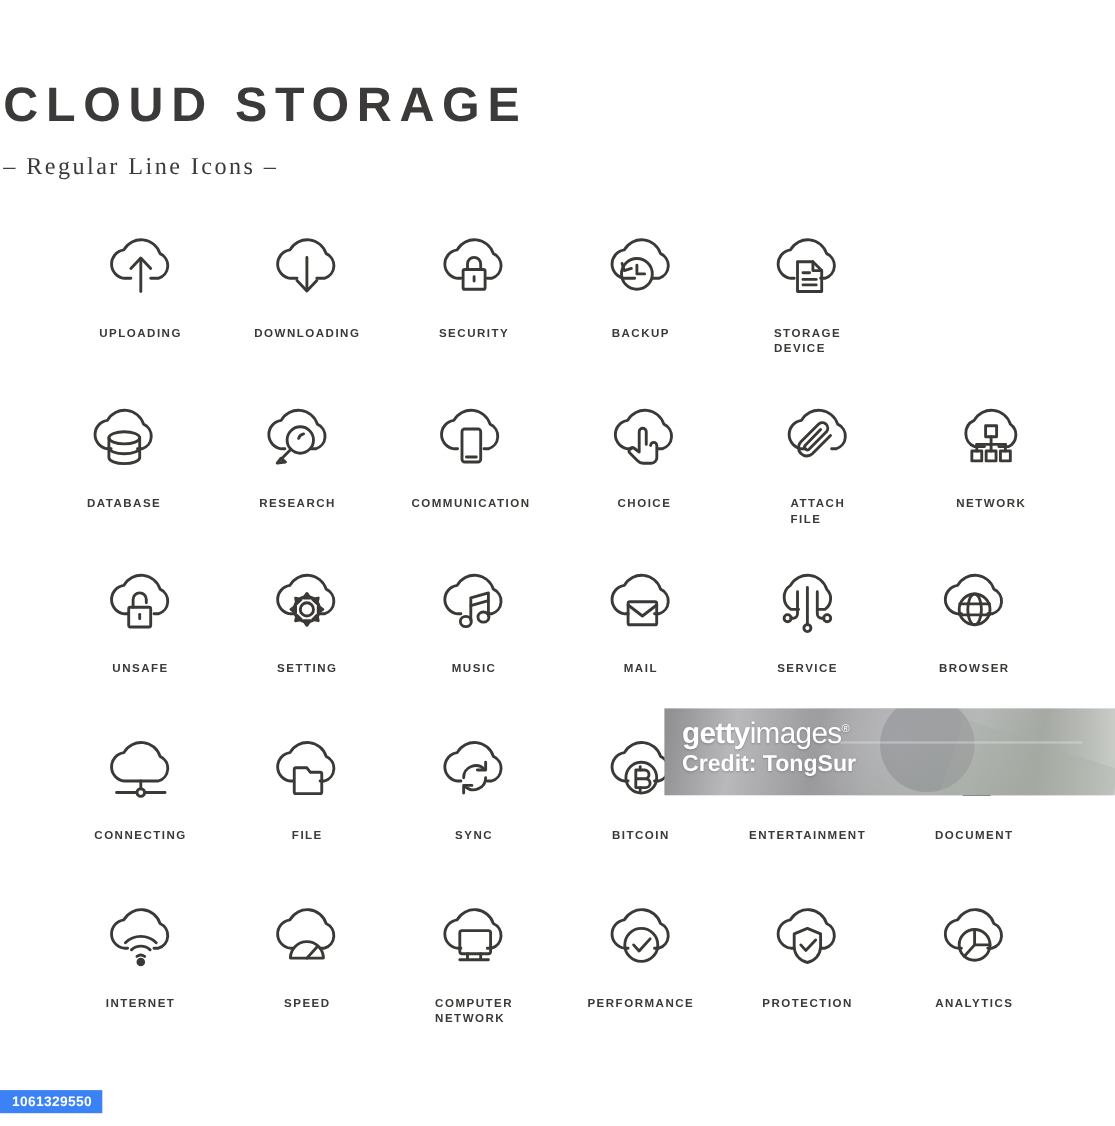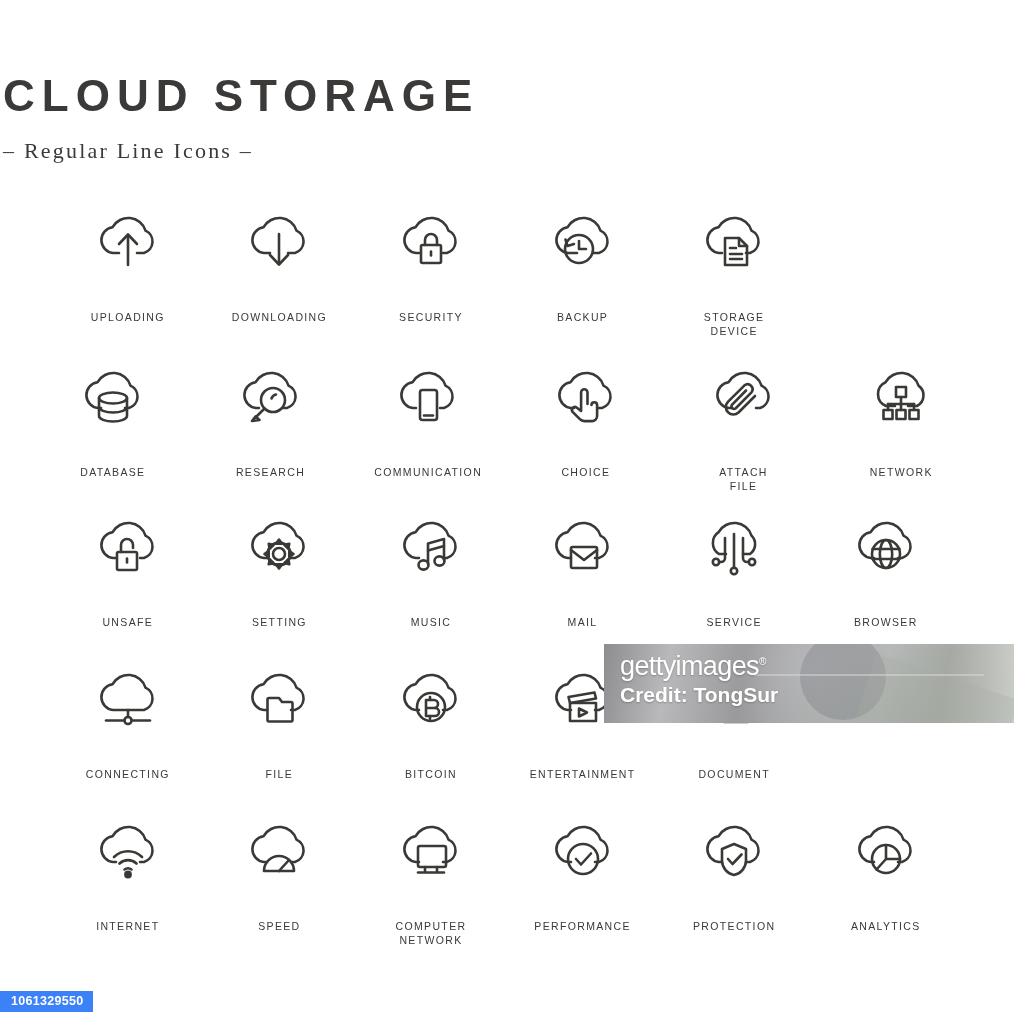--- a/index.html
+++ b/index.html
@@ -56,12 +56,12 @@
   }
   .icon-wrap svg{display:block;overflow:visible;}
   .cap{
-    margin-top:30px;
+    margin-top:16px;
     font-size:10.5px;
-    font-weight:normal;
+    font-weight:bold;
     letter-spacing:1.35px;
     color:#3b3936;
-    text-align:center;
+    text-align:left;
     line-height:1.38;
     white-space:pre-line;
   }

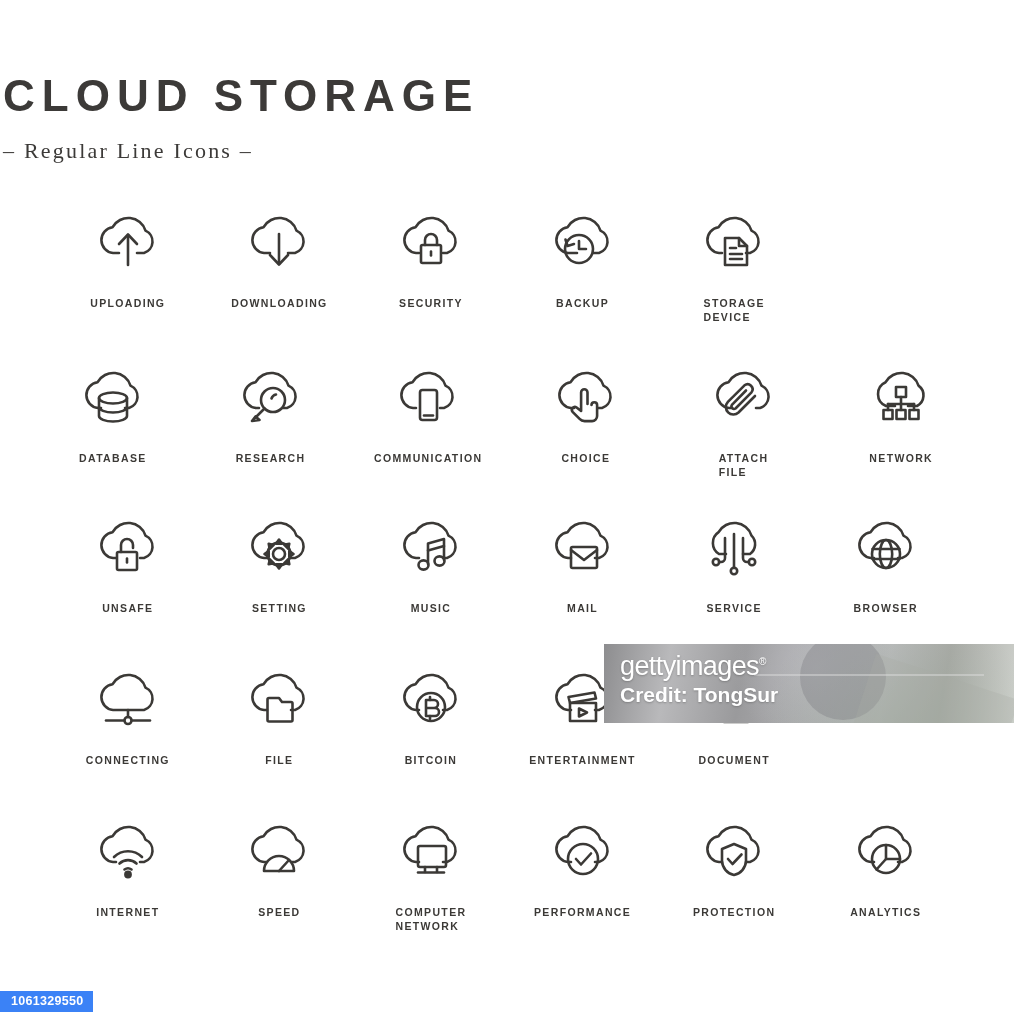--- a/index.html
+++ b/index.html
@@ -97,7 +97,7 @@
     text-shadow:0 1px 2px rgba(60,60,60,.35);
   }
   .wm-getty{font-size:27px;letter-spacing:-.6px;white-space:nowrap;}
-  .wm-getty b{font-weight:normal;}
+  .wm-getty b{font-weight:bold;}
   .wm-getty i{font-style:normal;font-weight:normal;}
   .wm-getty sup{font-size:10px;vertical-align:super;}
   .wm-credit{font-size:21px;font-weight:bold;margin-top:3px;white-space:nowrap;}

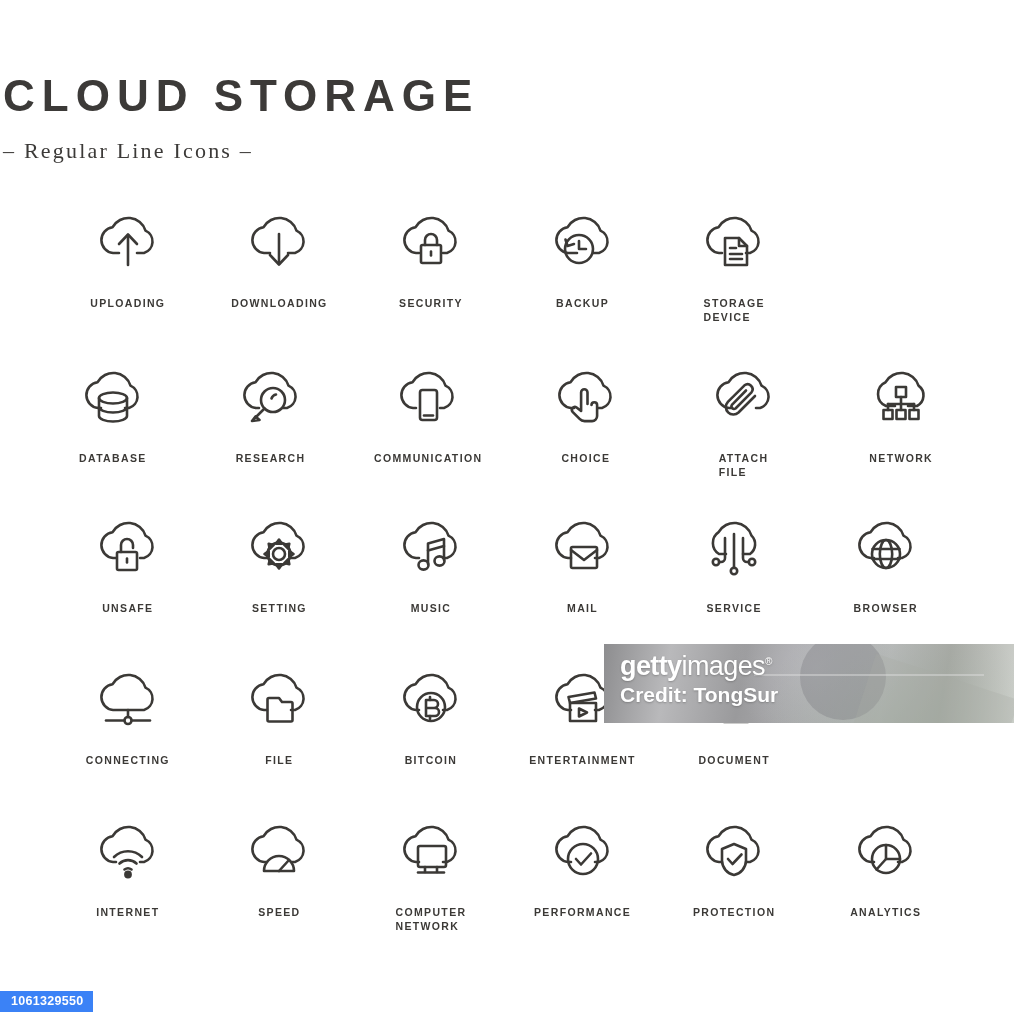--- a/index.html
+++ b/index.html
@@ -359,6 +359,18 @@
           <div class="icon-wrap">
             <svg width="74" height="70" viewBox="0 0 74 70" fill="none" stroke="#3b3936" stroke-width="2.6" stroke-linecap="round" stroke-linejoin="round">
               <path d="M25 50 H22 A13 13 0 0 1 21.6 24.2 A18 18 0 0 1 54.5 27.6 A12 12 0 0 1 53 50 H49"></path>
+              <path d="M27.5 47 a11 11 0 0 1 19 -7.5"></path>
+              <path d="M47.5 33 v7 h-7.5"></path>
+              <path d="M47.5 47 a11 11 0 0 1 -19 7.5"></path>
+              <path d="M27.5 61 v-7 h7.5"></path>
+            </svg>
+          </div>
+          <div class="cap">SYNC</div>
+        </div>
+        <div class="cell">
+          <div class="icon-wrap">
+            <svg width="74" height="70" viewBox="0 0 74 70" fill="none" stroke="#3b3936" stroke-width="2.6" stroke-linecap="round" stroke-linejoin="round">
+              <path d="M25 50 H22 A13 13 0 0 1 21.6 24.2 A18 18 0 0 1 54.5 27.6 A12 12 0 0 1 53 50 H49"></path>
               <circle cx="37" cy="47" r="14"></circle>
               <path d="M32 40 h8 a4 4 0 0 1 0 8 h-8 h9 a4 4 0 0 1 0 8 h-9 z"></path>
               <path d="M36 37 v3"></path>

